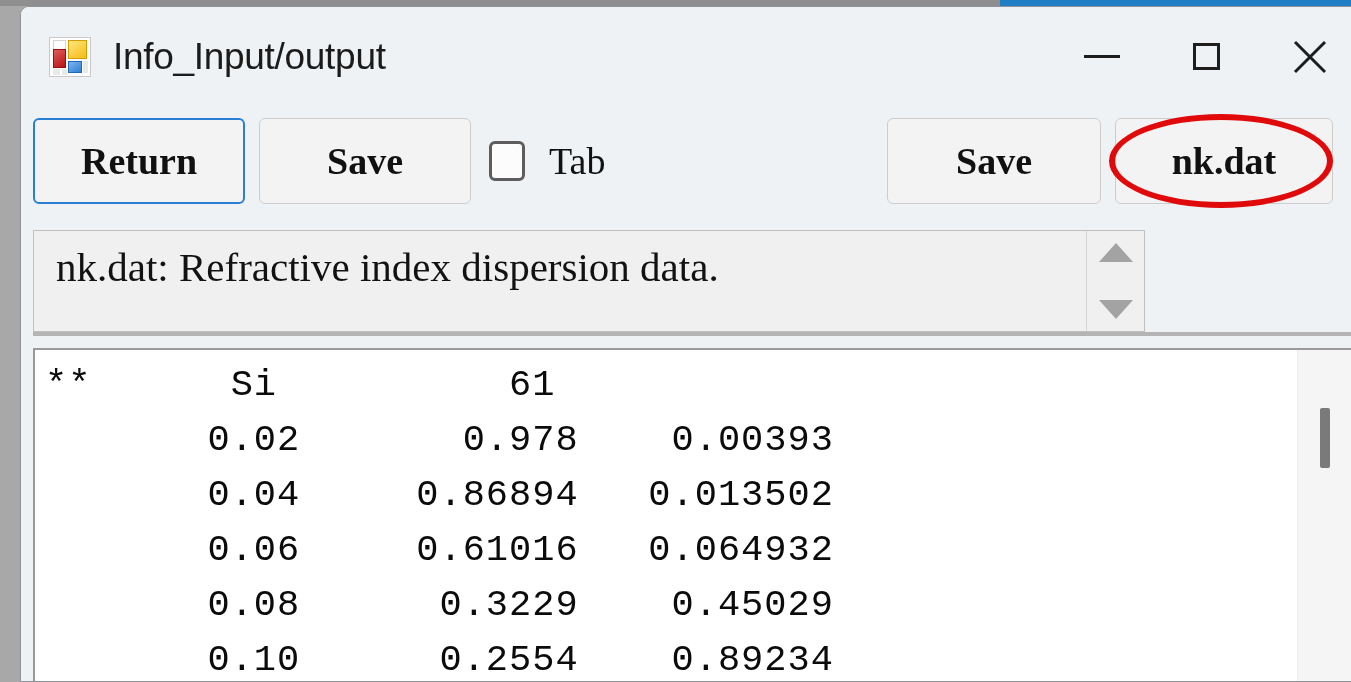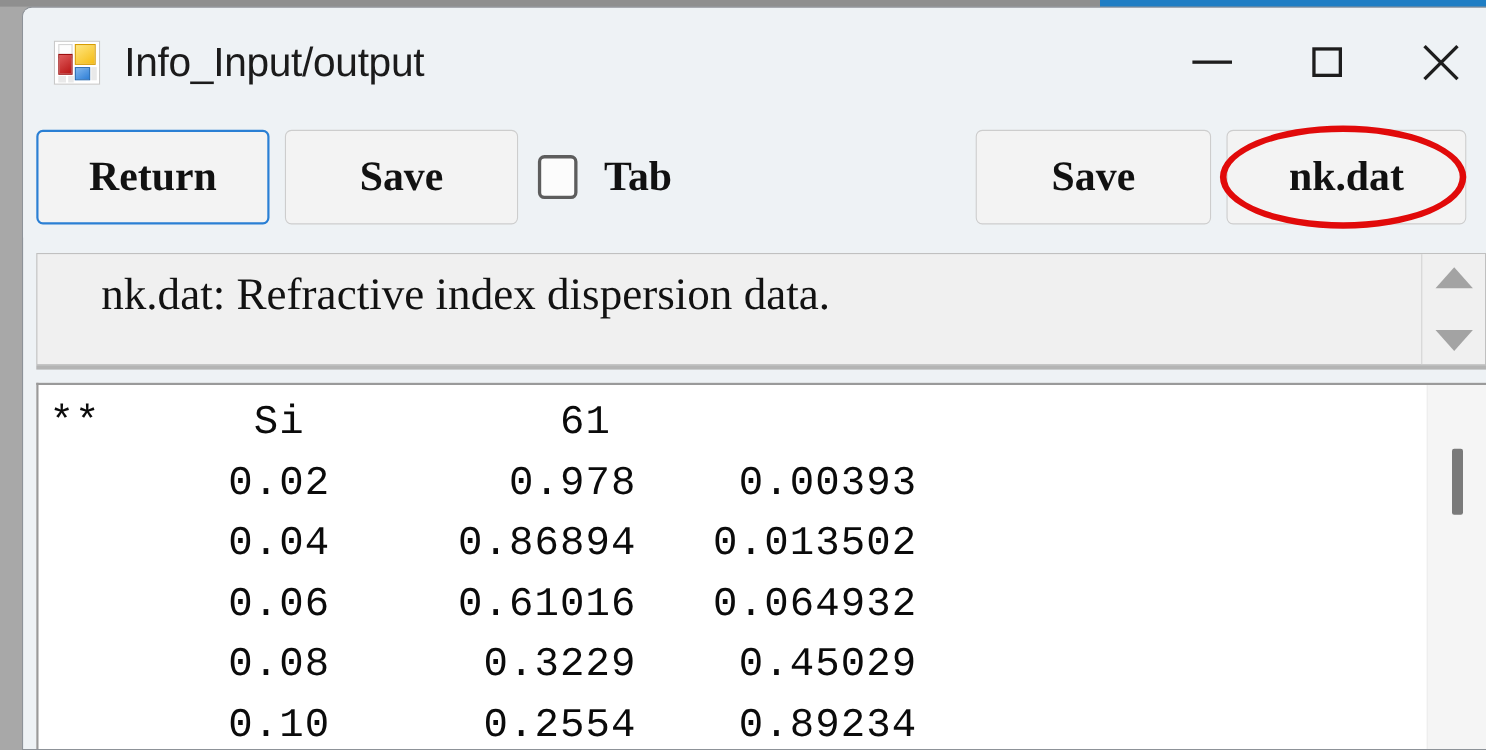--- a/index.html
+++ b/index.html
@@ -188,7 +188,7 @@
   #chk-tab-label {
     margin-left: 24px;
     font-family: "Liberation Serif", serif;
-    font-weight: bold;
+    font-weight: normal;
     font-size: 38px;
     color: #111111;
   }

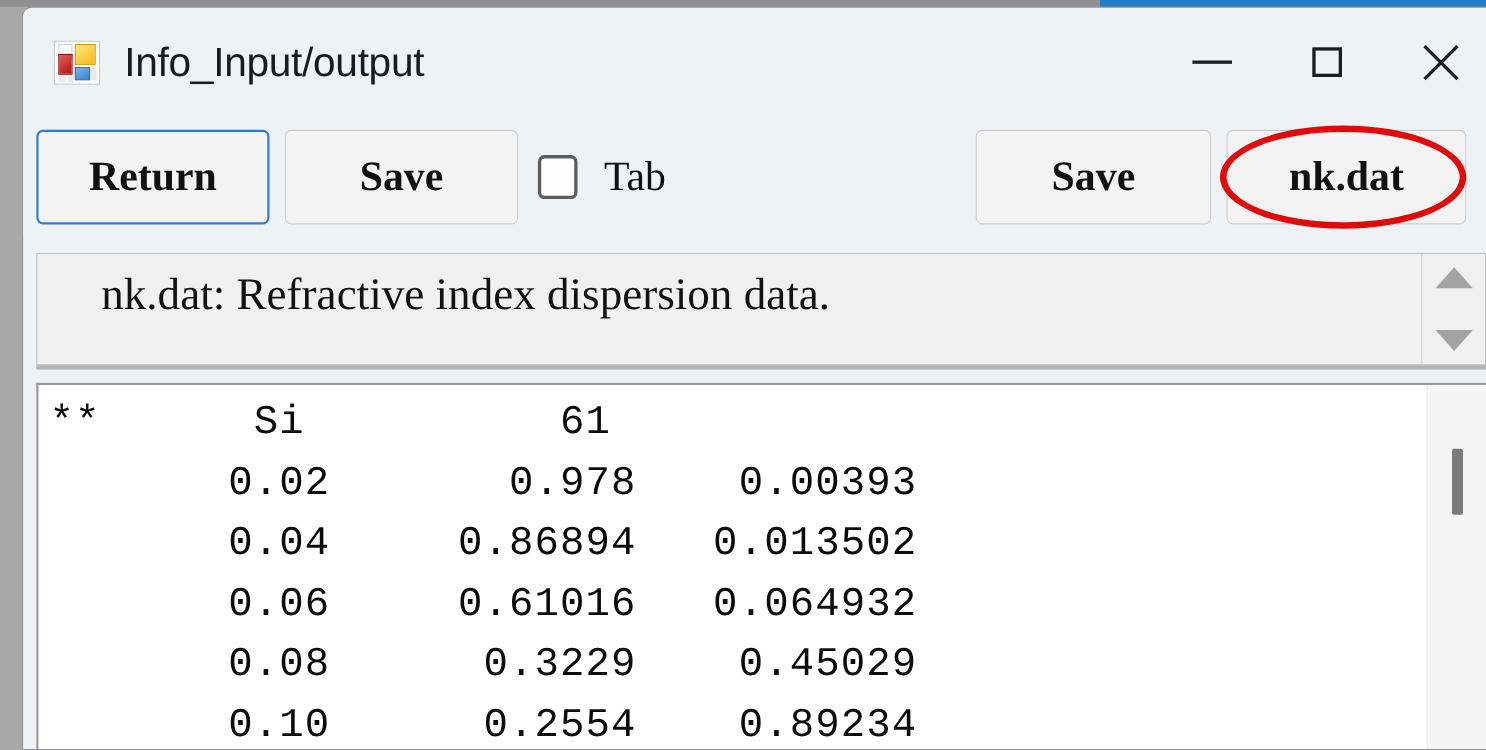--- a/index.html
+++ b/index.html
@@ -216,13 +216,12 @@
     position: absolute;
     left: 12px;
     top: 223px;
-    width: 1318px;
+    width: 1112px;
     height: 102px;
     background: #f0f0f0;
     border: 1px solid #c0c0c0;
     box-sizing: border-box;
     display: flex;
-    padding-left: 36px;
   }
   #info-text {
     flex: 1;

